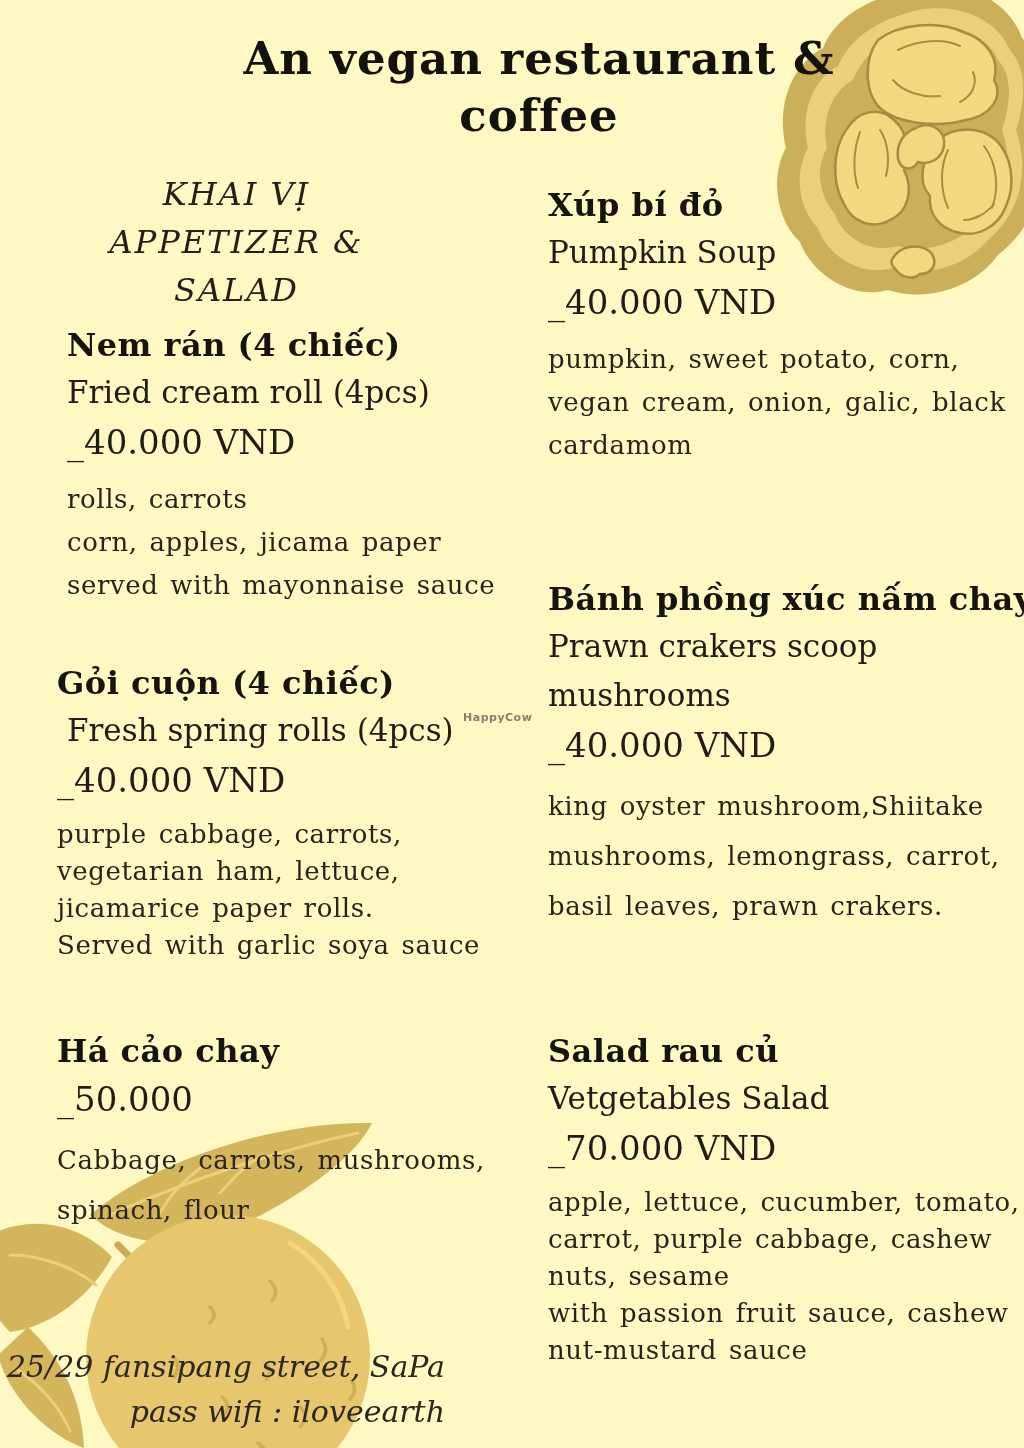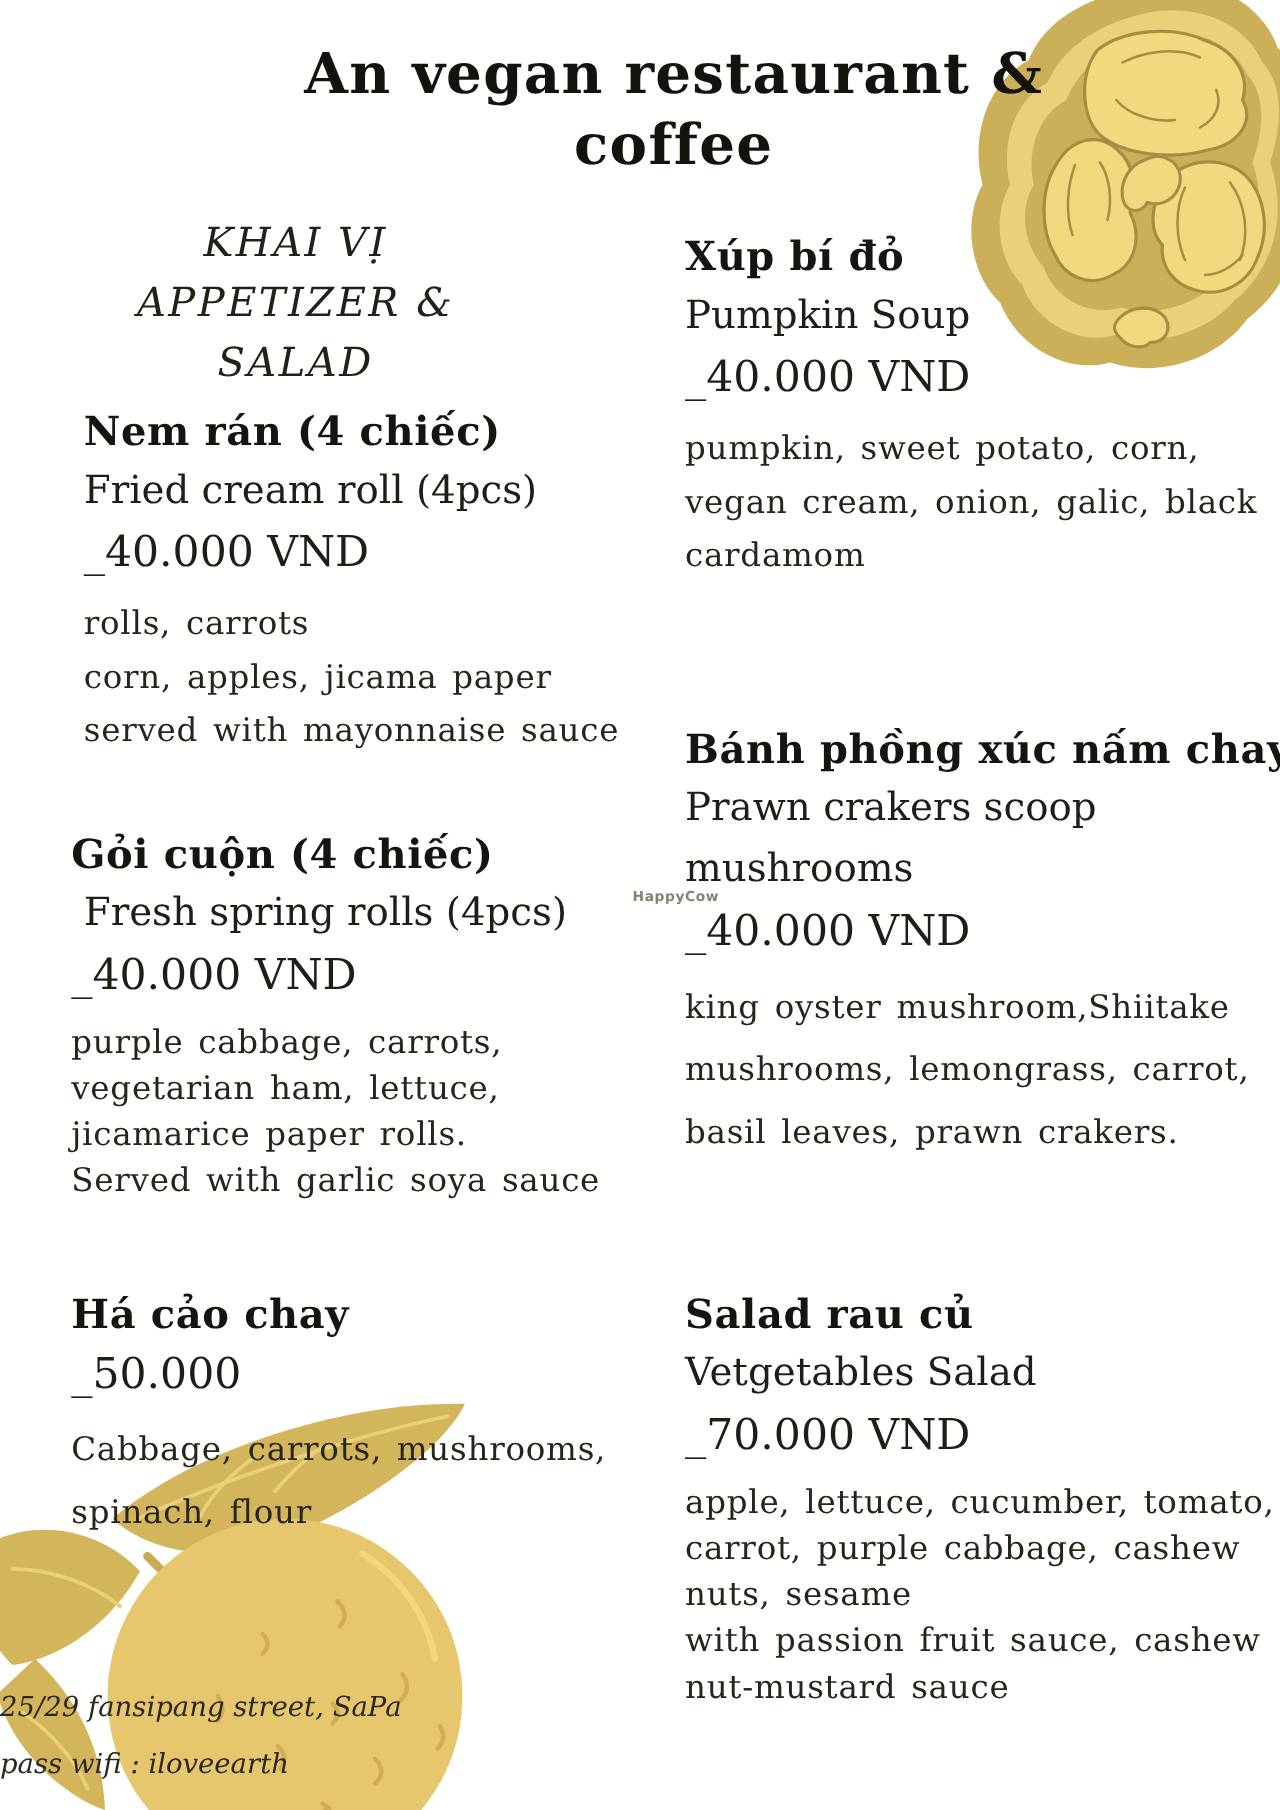--- a/index.html
+++ b/index.html
@@ -7,7 +7,7 @@
   .page{
     position:relative;
     width:1024px;height:1448px;
-    background:#ffffff;
+    background:#fef9c3;
     overflow:hidden;
     font-family:"DejaVu Serif", serif;
     color:#201d15;

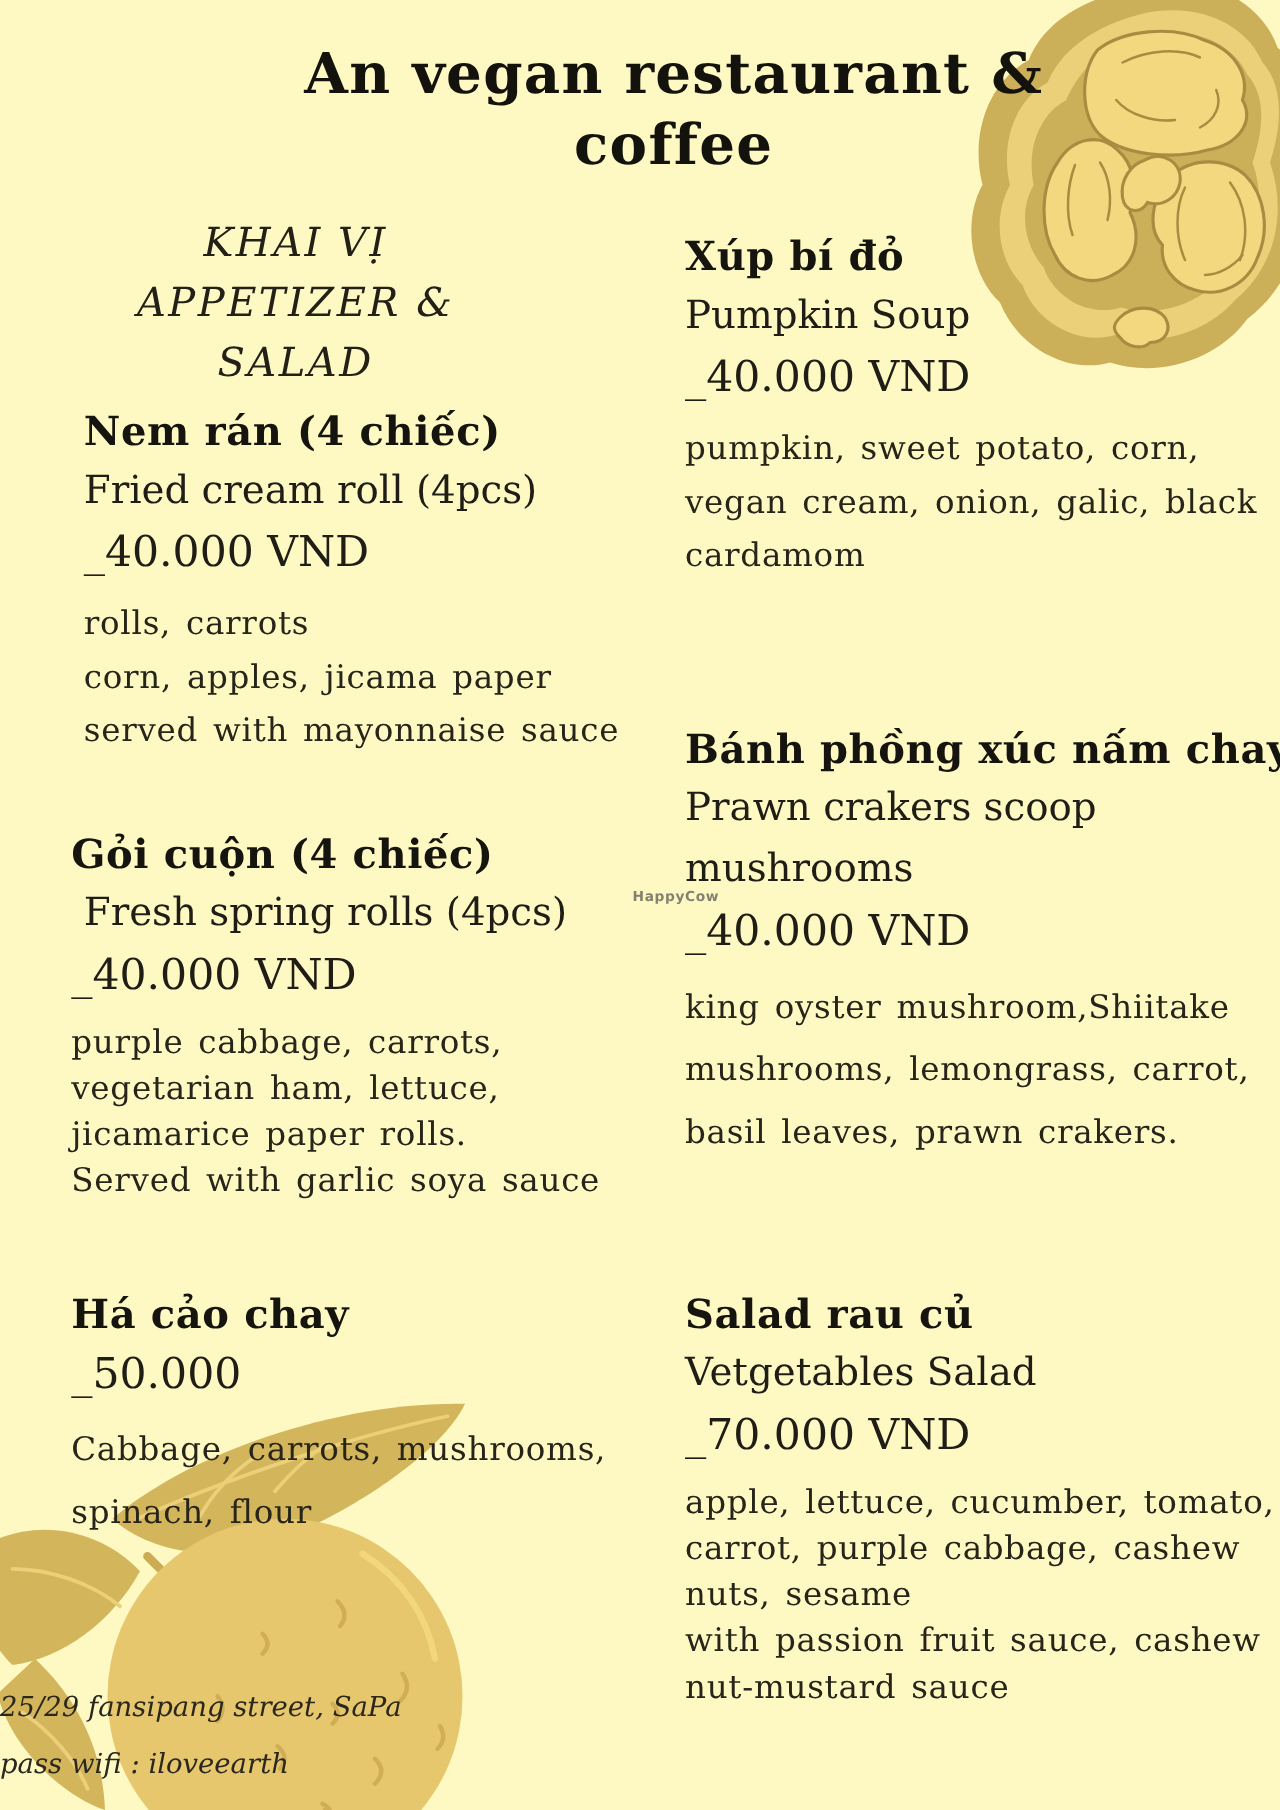--- a/index.html
+++ b/index.html
@@ -33,7 +33,7 @@
   .ing.tight div{line-height:37px;}
   .ing.loose div{line-height:50px;}
   .watermark{
-    position:absolute;left:506px;top:711px;
+    position:absolute;left:463px;top:711px;
     font-family:"DejaVu Sans", sans-serif;font-size:11px;font-weight:bold;
     color:#84826f;letter-spacing:.5px;
   }

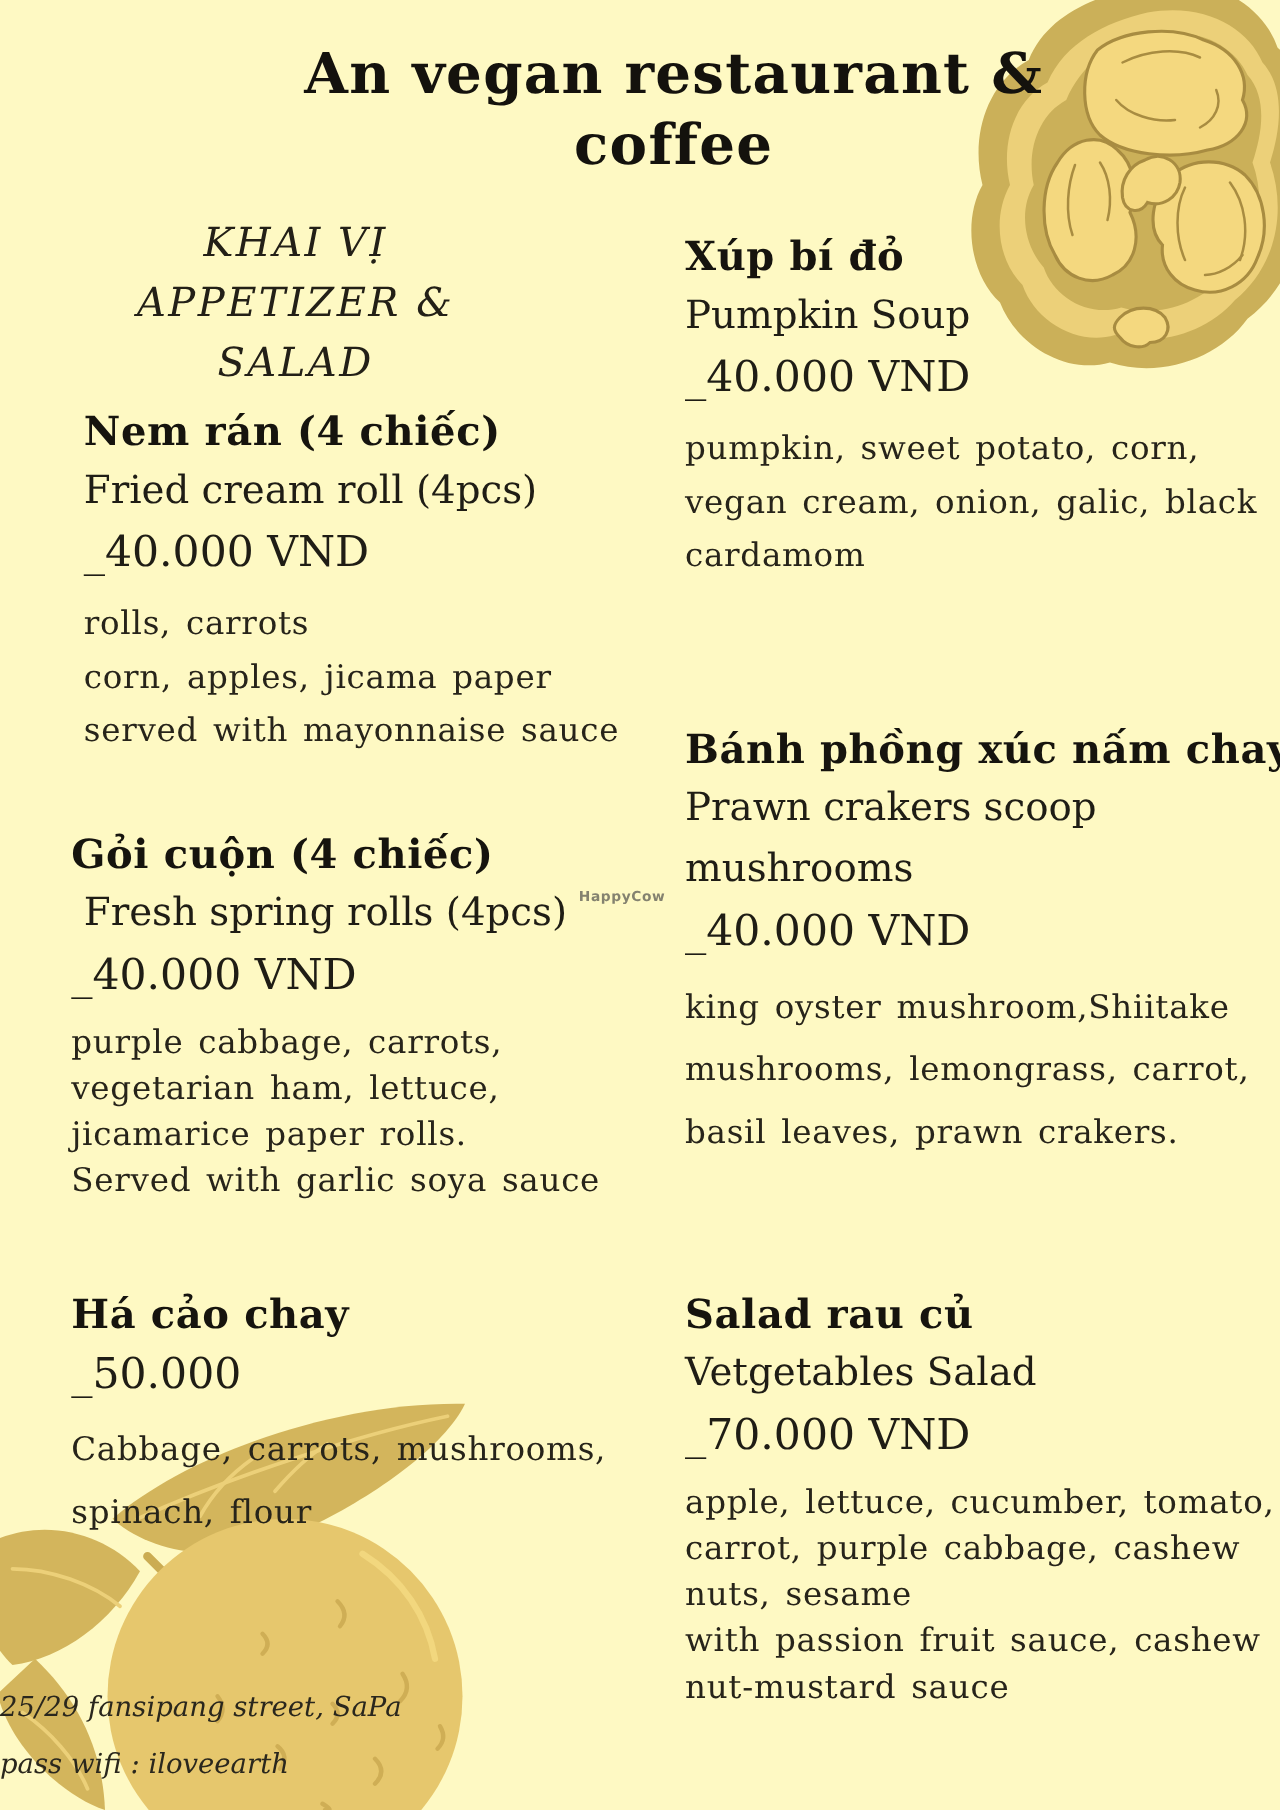--- a/index.html
+++ b/index.html
@@ -39,7 +39,7 @@
   }
   .footer{
     position:absolute;left:0;top:1344px;width:445px;
-    text-align:left;font-style:italic;font-size:22px;line-height:45px;
+    text-align:right;font-style:italic;font-size:30px;line-height:45px;
     color:#2a271d;
   }
 </style>

